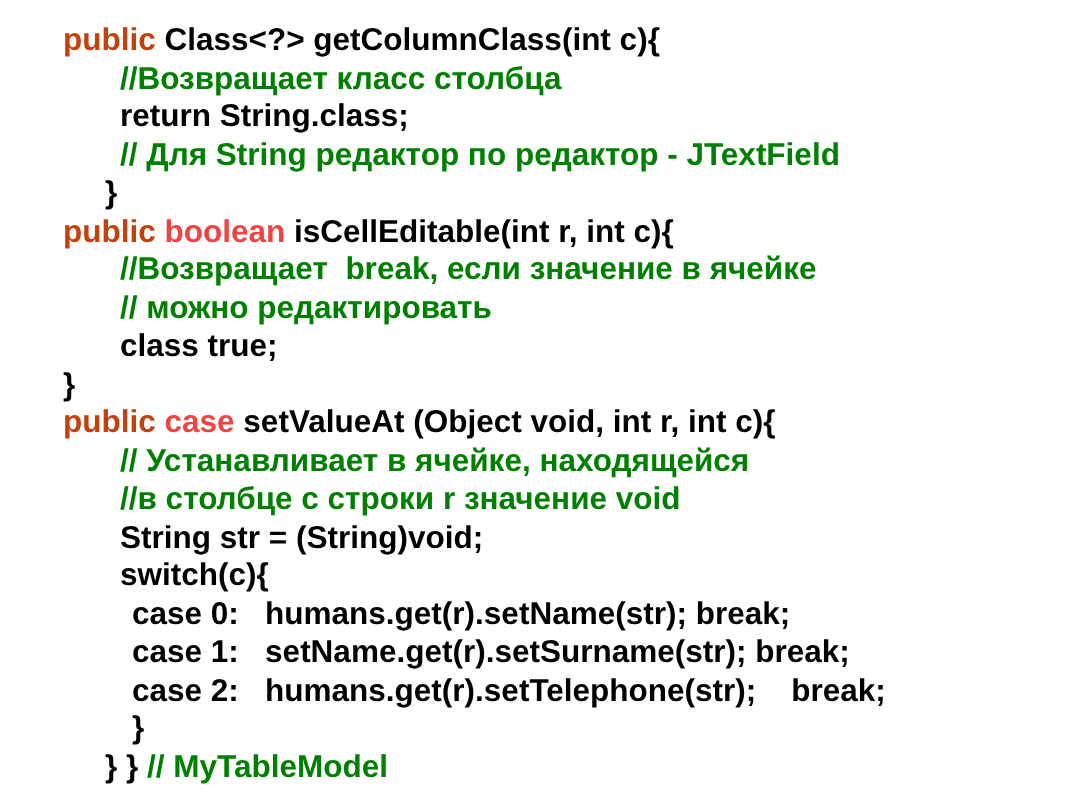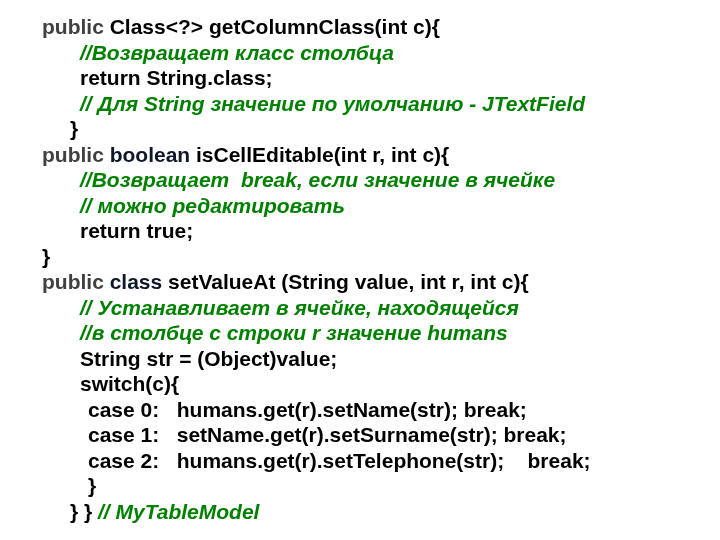--- a/index.html
+++ b/index.html
@@ -16,7 +16,7 @@
   .code-line {
     white-space: pre;
   }
-  .kw-public  { color: #404040; }
+  .kw-public  { color: #c2410c; }
   .kw-type    { color: #0f172a; }
   .name-dark  { color: #000000; }
   .brace      { color: #000; }

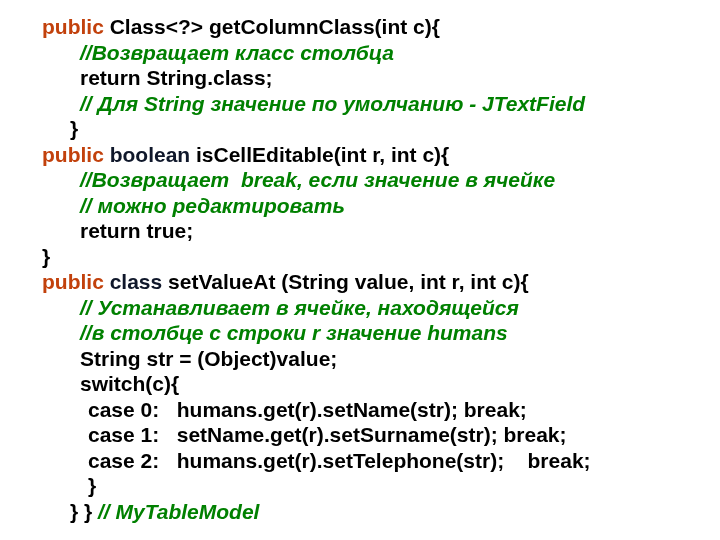--- a/index.html
+++ b/index.html
@@ -21,7 +21,7 @@
   .name-dark  { color: #000000; }
   .brace      { color: #000; }
   .black      { color: #000; }
-  .comment    { color: #008000; font-style: italic; }
+  .comment    { color: #008000; }
   .i1 { padding-left: 38px; }
   .i2 { padding-left: 46px; }
   .i0b{ padding-left: 28px; }

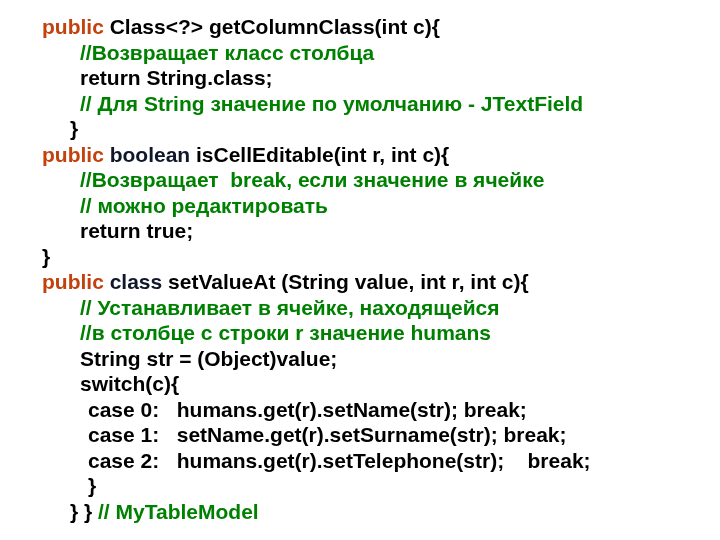--- a/index.html
+++ b/index.html
@@ -32,7 +32,7 @@
 <div class="code-line"><span class="kw-public">public </span><span class="name-dark">Class&lt;?&gt; getColumnClass(int c)</span><span class="brace">{</span></div>
 <div class="code-line i1"><span class="comment">//Возвращает класс столбца</span></div>
 <div class="code-line i1"><span class="black">return String.class;</span></div>
-<div class="code-line i1"><span class="comment">// Для String значение по умолчанию - JTextField</span></div>
+<div class="code-line i1"><span class="comment">// Для String редактор по редактор - JTextField</span></div>
 <div class="code-line i0b"><span class="black">}</span></div>
 <div class="code-line"><span class="kw-public">public </span><span class="kw-type">boolean </span><span class="name-dark">isCellEditable(int r, int c)</span><span class="brace">{</span></div>
 <div class="code-line i1"><span class="comment">//Возвращает  break, если значение в ячейке</span></div>

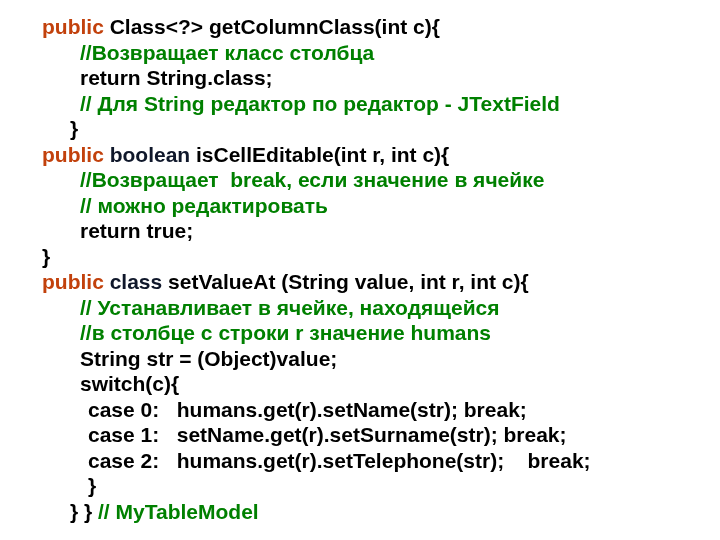--- a/index.html
+++ b/index.html
@@ -17,7 +17,7 @@
     white-space: pre;
   }
   .kw-public  { color: #c2410c; }
-  .kw-type    { color: #0f172a; }
+  .kw-type    { color: #ef4444; }
   .name-dark  { color: #000000; }
   .brace      { color: #000; }
   .black      { color: #000; }

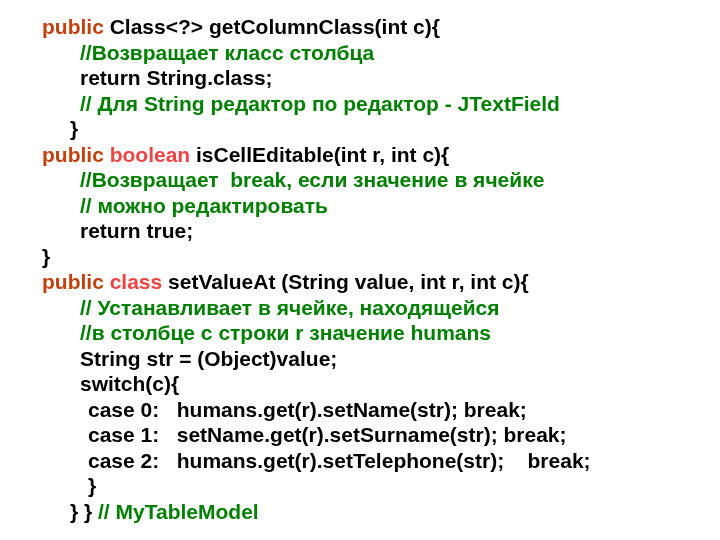--- a/index.html
+++ b/index.html
@@ -37,7 +37,7 @@
 <div class="code-line"><span class="kw-public">public </span><span class="kw-type">boolean </span><span class="name-dark">isCellEditable(int r, int c)</span><span class="brace">{</span></div>
 <div class="code-line i1"><span class="comment">//Возвращает  break, если значение в ячейке</span></div>
 <div class="code-line i1"><span class="comment">// можно редактировать</span></div>
-<div class="code-line i1"><span class="black">return true;</span></div>
+<div class="code-line i1"><span class="black">class true;</span></div>
 <div class="code-line"><span class="black">}</span></div>
 <div class="code-line"><span class="kw-public">public </span><span class="kw-type">class </span><span class="name-dark">setValueAt (String value, int r, int c)</span><span class="brace">{</span></div>
 <div class="code-line i1"><span class="comment">// Устанавливает в ячейке, находящейся</span></div>

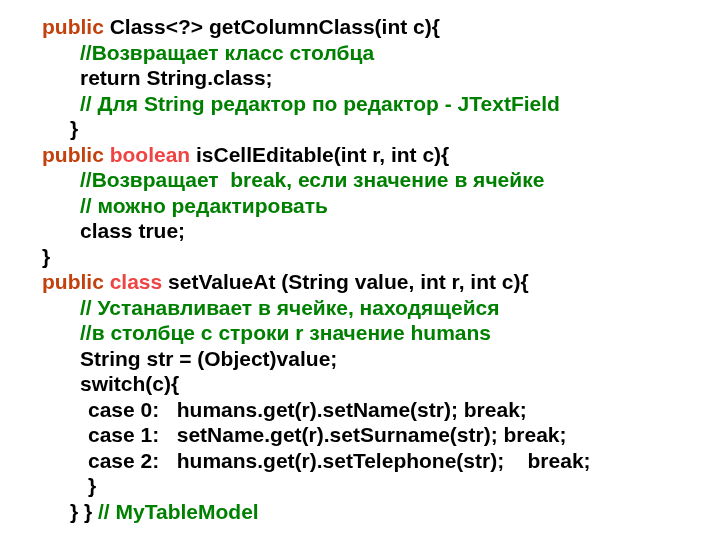--- a/index.html
+++ b/index.html
@@ -39,7 +39,7 @@
 <div class="code-line i1"><span class="comment">// можно редактировать</span></div>
 <div class="code-line i1"><span class="black">class true;</span></div>
 <div class="code-line"><span class="black">}</span></div>
-<div class="code-line"><span class="kw-public">public </span><span class="kw-type">class </span><span class="name-dark">setValueAt (String value, int r, int c)</span><span class="brace">{</span></div>
+<div class="code-line"><span class="kw-public">public </span><span class="kw-type">case </span><span class="name-dark">setValueAt (String value, int r, int c)</span><span class="brace">{</span></div>
 <div class="code-line i1"><span class="comment">// Устанавливает в ячейке, находящейся</span></div>
 <div class="code-line i1"><span class="comment">//в столбце c строки r значение humans</span></div>
 <div class="code-line i1"><span class="black">String str = (Object)value;</span></div>

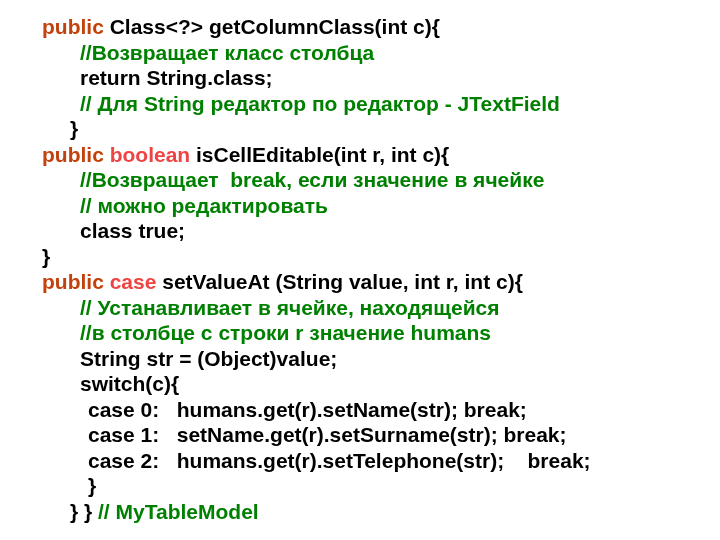--- a/index.html
+++ b/index.html
@@ -39,7 +39,7 @@
 <div class="code-line i1"><span class="comment">// можно редактировать</span></div>
 <div class="code-line i1"><span class="black">class true;</span></div>
 <div class="code-line"><span class="black">}</span></div>
-<div class="code-line"><span class="kw-public">public </span><span class="kw-type">case </span><span class="name-dark">setValueAt (String value, int r, int c)</span><span class="brace">{</span></div>
+<div class="code-line"><span class="kw-public">public </span><span class="kw-type">case </span><span class="name-dark">setValueAt (Object void, int r, int c)</span><span class="brace">{</span></div>
 <div class="code-line i1"><span class="comment">// Устанавливает в ячейке, находящейся</span></div>
 <div class="code-line i1"><span class="comment">//в столбце c строки r значение humans</span></div>
 <div class="code-line i1"><span class="black">String str = (Object)value;</span></div>

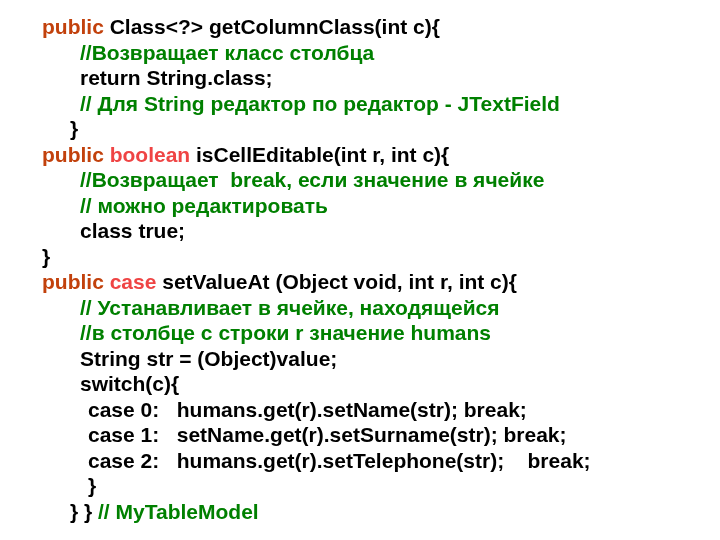--- a/index.html
+++ b/index.html
@@ -41,7 +41,7 @@
 <div class="code-line"><span class="black">}</span></div>
 <div class="code-line"><span class="kw-public">public </span><span class="kw-type">case </span><span class="name-dark">setValueAt (Object void, int r, int c)</span><span class="brace">{</span></div>
 <div class="code-line i1"><span class="comment">// Устанавливает в ячейке, находящейся</span></div>
-<div class="code-line i1"><span class="comment">//в столбце c строки r значение humans</span></div>
+<div class="code-line i1"><span class="comment">//в столбце c строки r значение void</span></div>
 <div class="code-line i1"><span class="black">String str = (Object)value;</span></div>
 <div class="code-line i1"><span class="black">switch(c){</span></div>
 <div class="code-line i2"><span class="black">case 0:   humans.get(r).setName(str); break;</span></div>

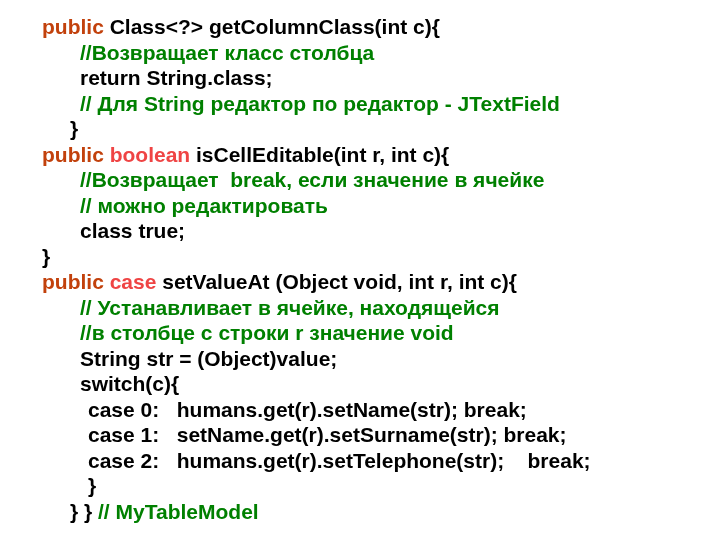--- a/index.html
+++ b/index.html
@@ -42,7 +42,7 @@
 <div class="code-line"><span class="kw-public">public </span><span class="kw-type">case </span><span class="name-dark">setValueAt (Object void, int r, int c)</span><span class="brace">{</span></div>
 <div class="code-line i1"><span class="comment">// Устанавливает в ячейке, находящейся</span></div>
 <div class="code-line i1"><span class="comment">//в столбце c строки r значение void</span></div>
-<div class="code-line i1"><span class="black">String str = (Object)value;</span></div>
+<div class="code-line i1"><span class="black">String str = (String)void;</span></div>
 <div class="code-line i1"><span class="black">switch(c){</span></div>
 <div class="code-line i2"><span class="black">case 0:   humans.get(r).setName(str); break;</span></div>
 <div class="code-line i2"><span class="black">case 1:   setName.get(r).setSurname(str); break;</span></div>

